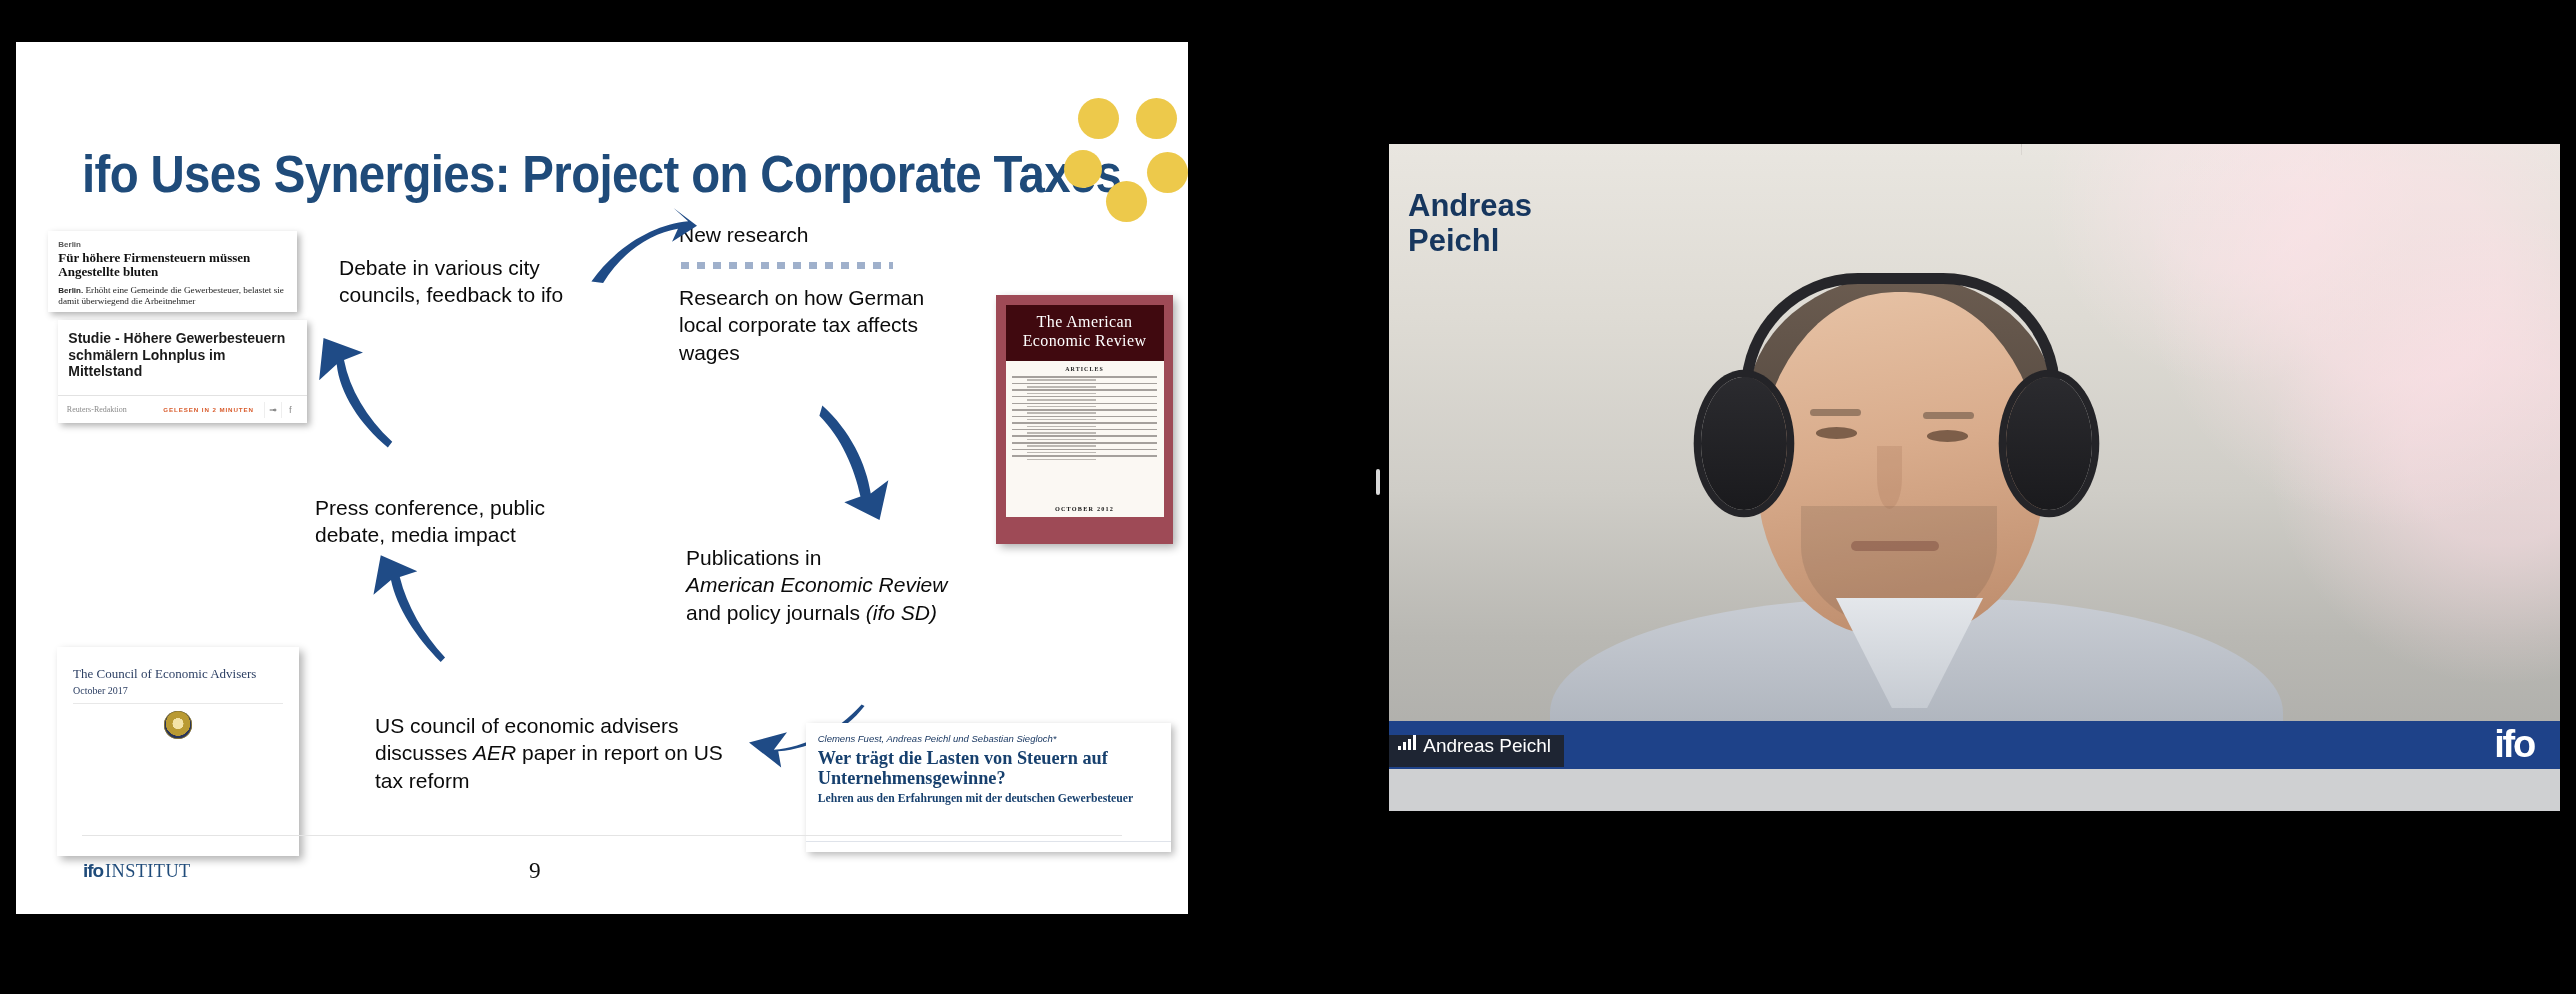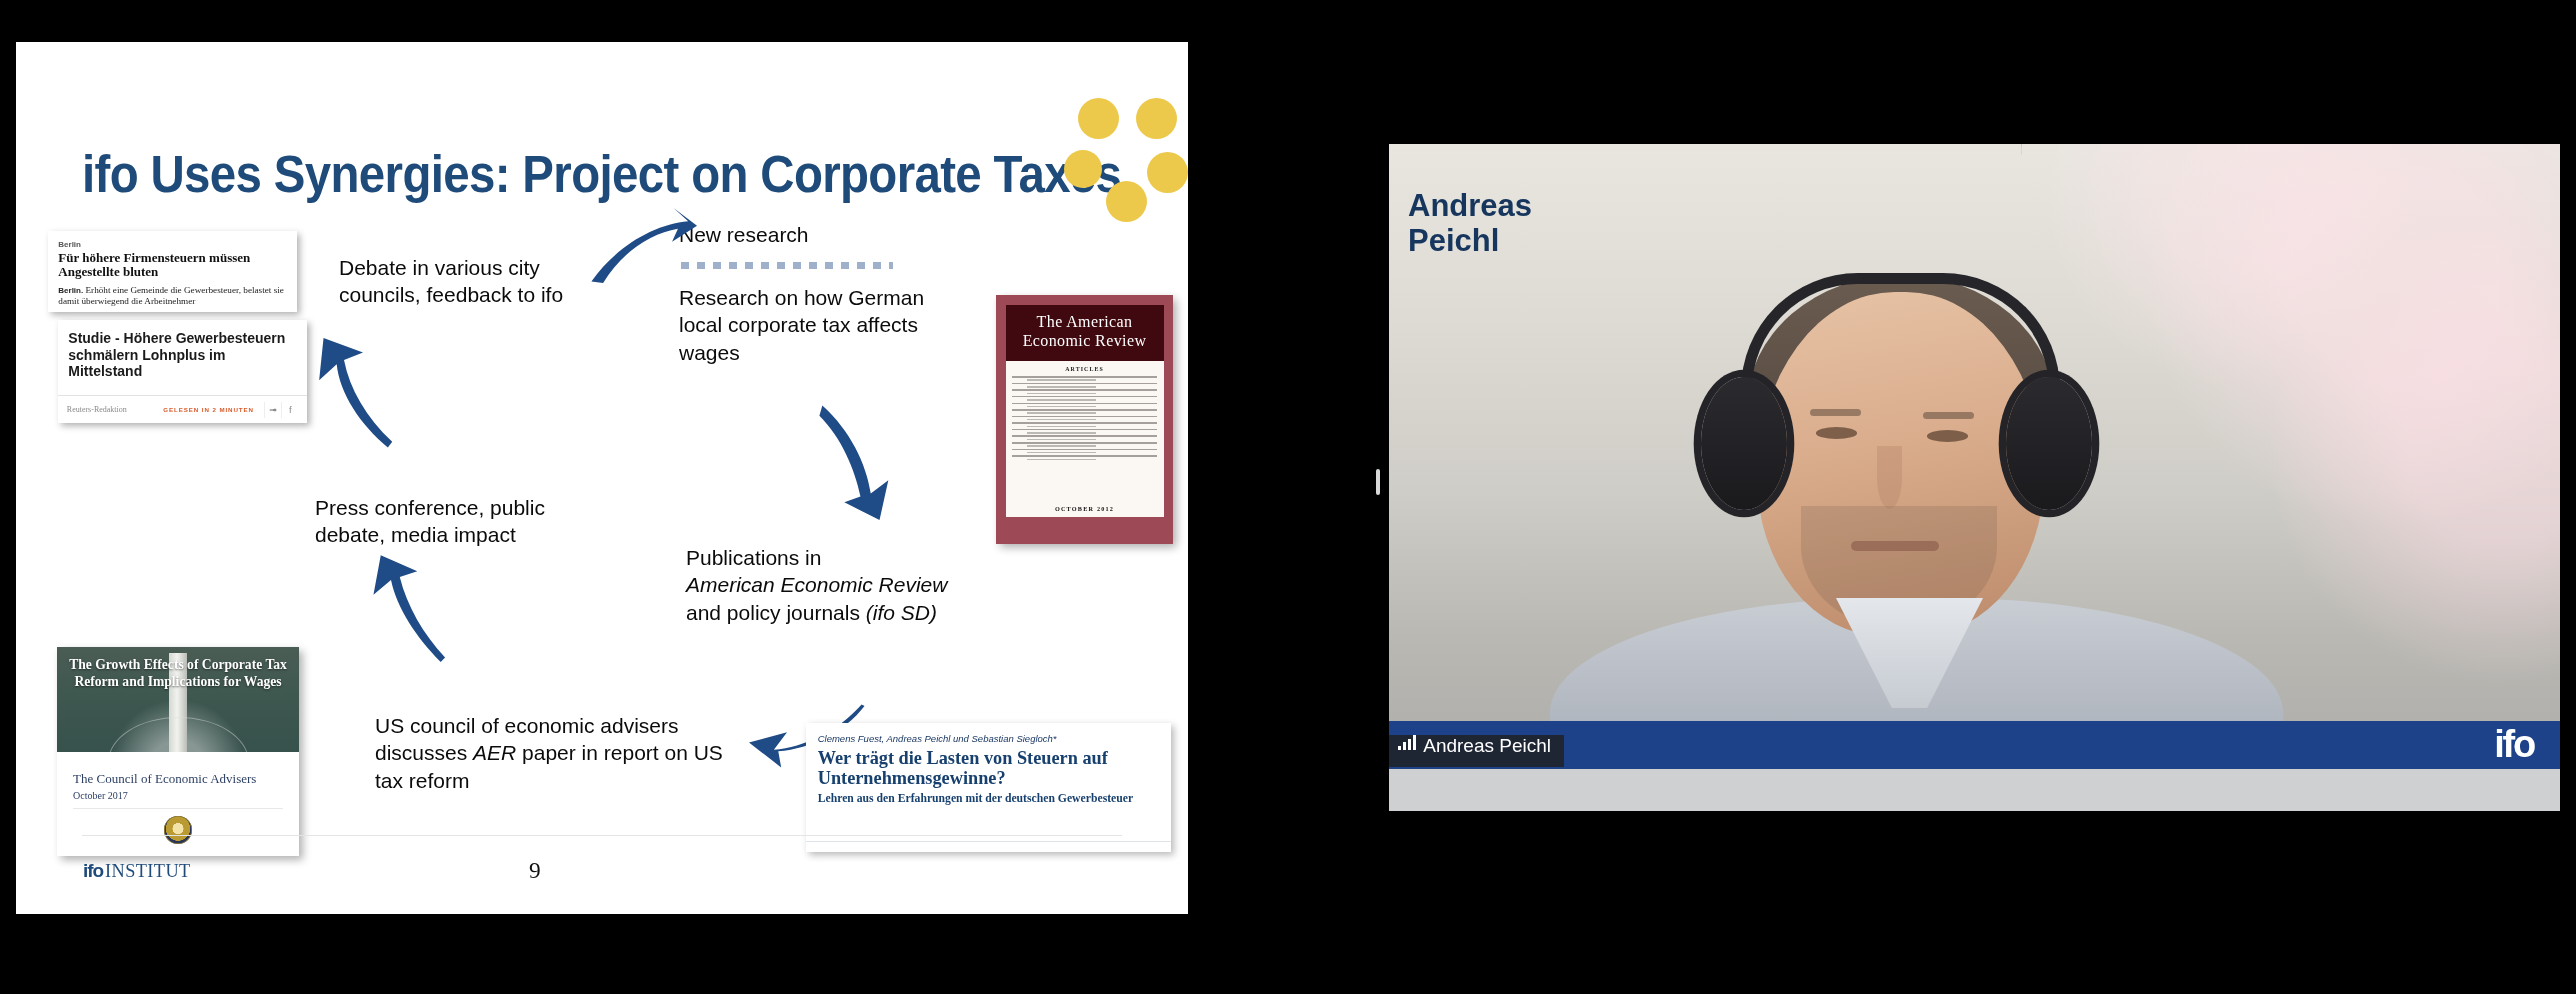--- a/index.html
+++ b/index.html
@@ -334,9 +334,6 @@
     </div>
 
     <div class="cea">
-      <div class="photo">
-        <div class="ctitle">The Growth Effects of Corporate Tax Reform and Implications for Wages</div>
-      </div>
       <div class="meta">
         <div class="org">The Council of Economic Advisers</div>
         <div class="date">October 2017</div>

